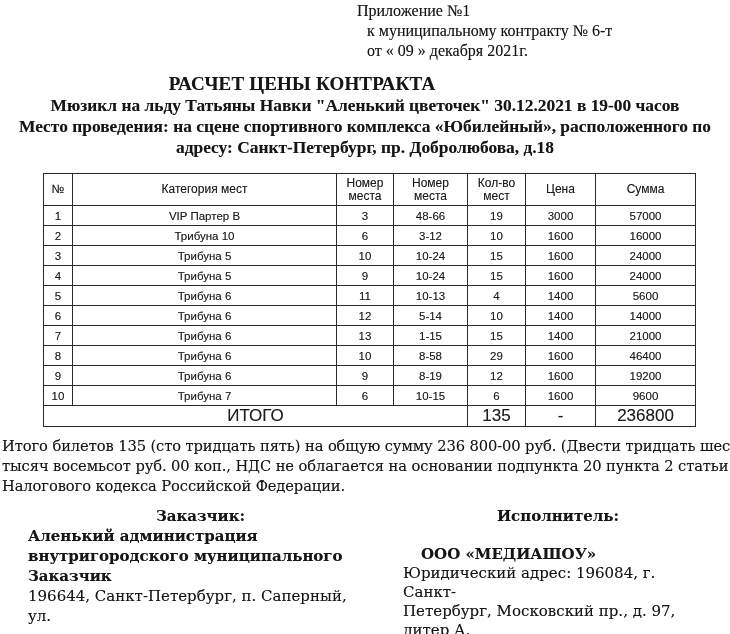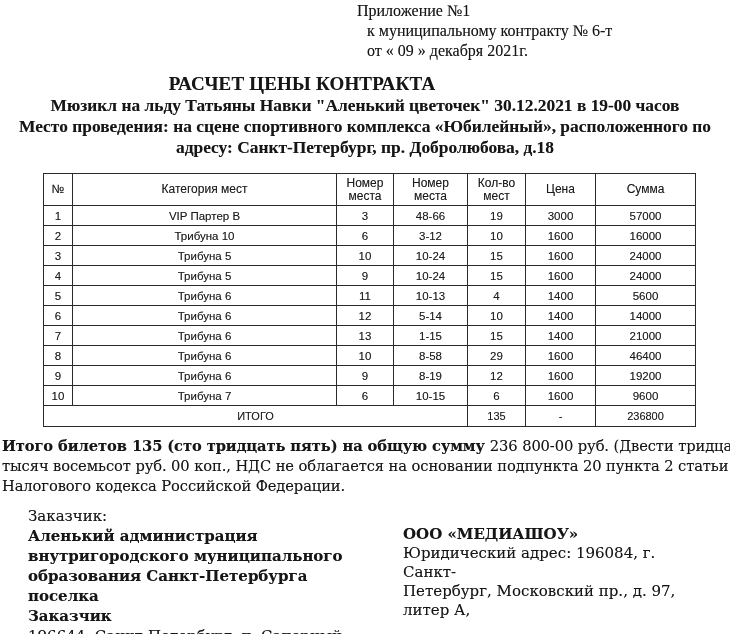--- a/index.html
+++ b/index.html
@@ -54,7 +54,7 @@
     height:31px; font-size:12px; font-weight:400; line-height:13px;
   }
   table.price tbody td { height:19px; font-size:11.5px; }
-  table.price tr.total td { height:20px; font-size:11px; }
+  table.price tr.total td { height:20px; font-size:17px; }
 
   
   .summary {

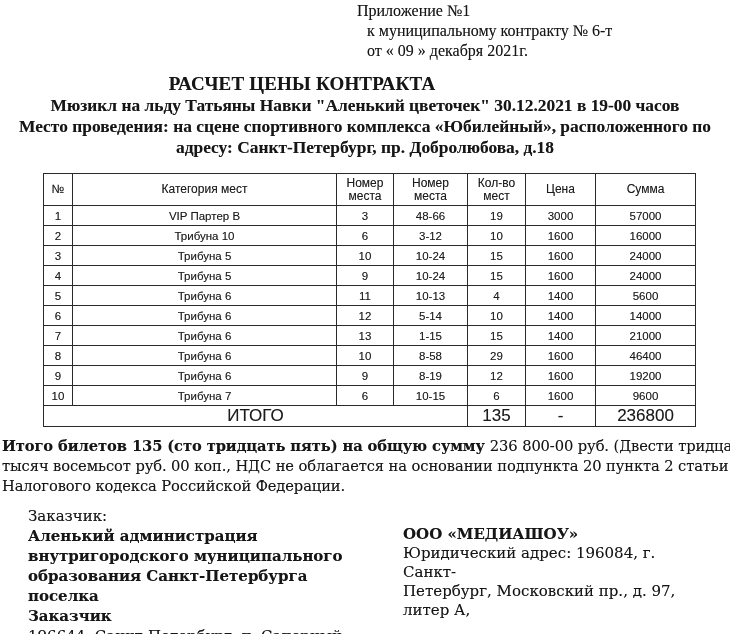--- a/index.html
+++ b/index.html
@@ -63,7 +63,7 @@
     letter-spacing:-0.1px;
   }
   .summary .line { white-space:nowrap; }
-  .summary .b { font-weight:700; }
+  .summary .b { font-weight:400; }
 
   
   .customer {

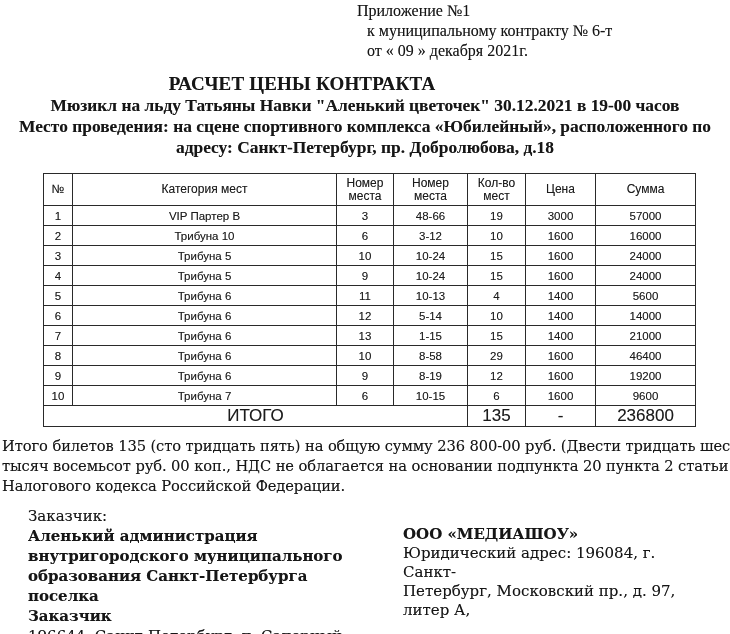--- a/index.html
+++ b/index.html
@@ -74,7 +74,7 @@
     position:absolute; left:403px; top:506px; width:310px;
     font-size:15px; line-height:19px;
   }
-  .col-heading { font-weight:400; line-height:20px; }
+  .col-heading { text-align:center; font-weight:700; line-height:20px; }
   .contractor .org-name { margin-top:19px; font-weight:700; }
   .bold-line { font-weight:700; }
   .addr-line { font-weight:400; }

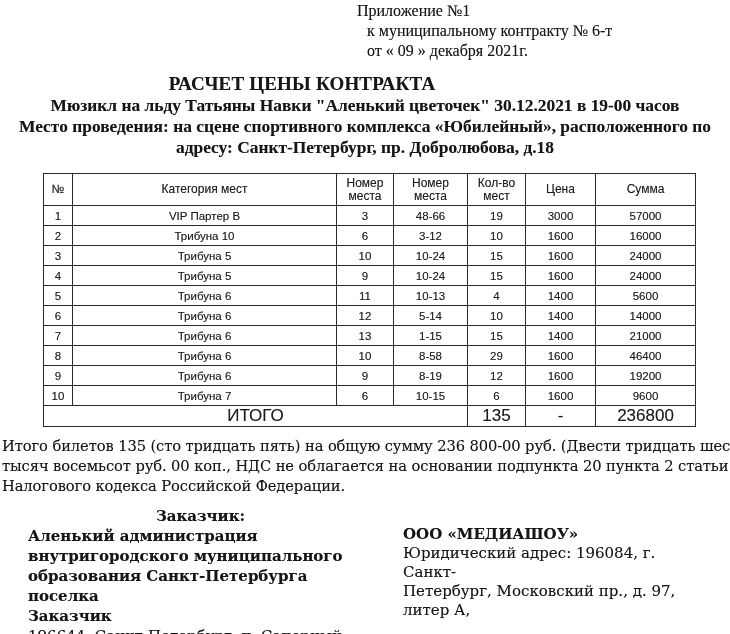--- a/index.html
+++ b/index.html
@@ -236,6 +236,7 @@
   </div>
 
   <div class="contractor serif-doc">
+    <div class="col-heading">Исполнитель:</div>
     <div class="org-name">ООО «МЕДИАШОУ»</div>
     <div class="addr-line">Юридический адрес: 196084, г. Санкт-</div>
     <div class="addr-line">Петербург, Московский пр., д. 97, литер А,</div>

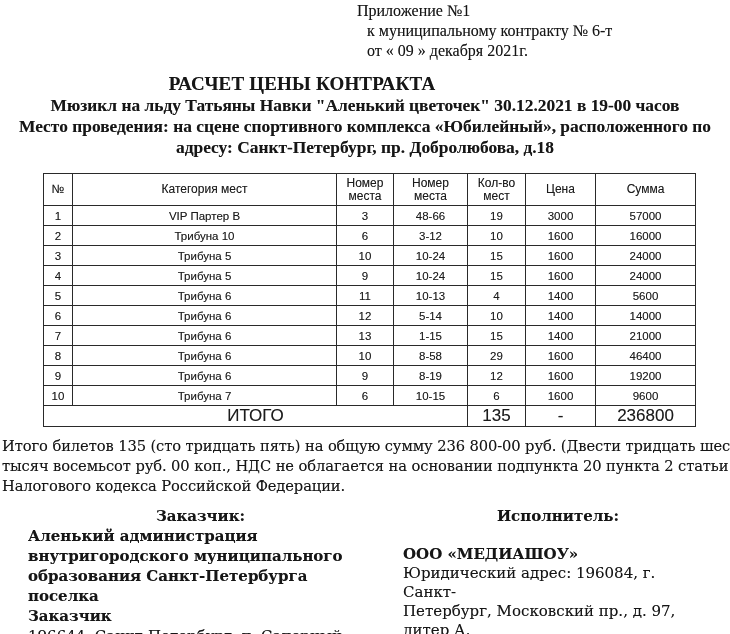--- a/index.html
+++ b/index.html
@@ -75,7 +75,7 @@
     font-size:15px; line-height:19px;
   }
   .col-heading { text-align:center; font-weight:700; line-height:20px; }
-  .contractor .org-name { margin-top:19px; font-weight:700; }
+  .contractor .org-name { margin-top:19px; font-weight:700;margin-left:18px; }
   .bold-line { font-weight:700; }
   .addr-line { font-weight:400; }
 </style>

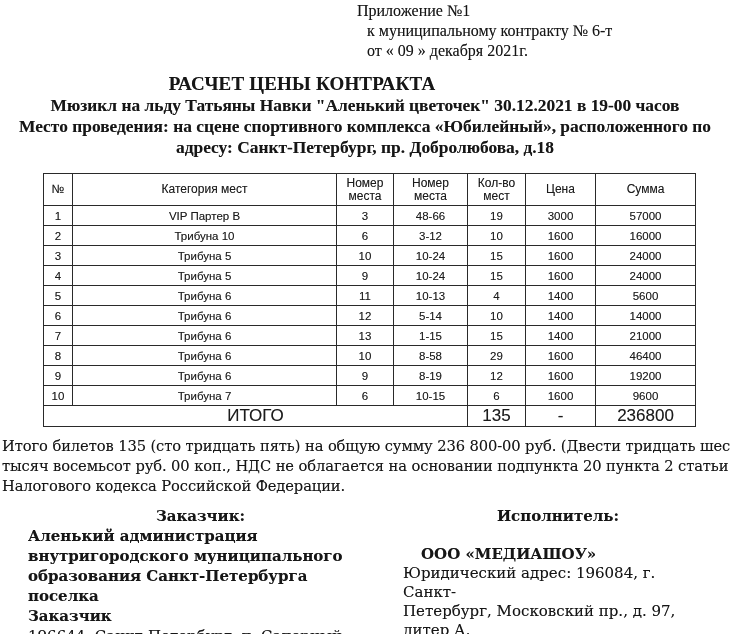--- a/index.html
+++ b/index.html
@@ -229,7 +229,6 @@
     <div class="col-heading">Заказчик:</div>
     <div class="bold-line">Аленький администрация</div>
     <div class="bold-line">внутригородского муниципального</div>
-    <div class="bold-line">образования Санкт-Петербурга поселка</div>
     <div class="bold-line">Заказчик</div>
     <div class="addr-line">196644, Санкт-Петербург, п. Саперный, ул.</div>
 

